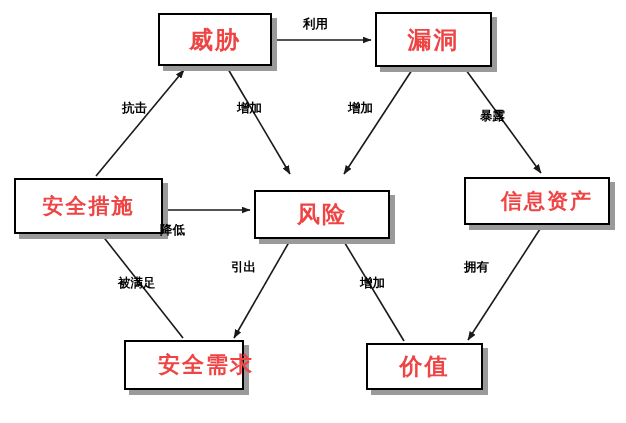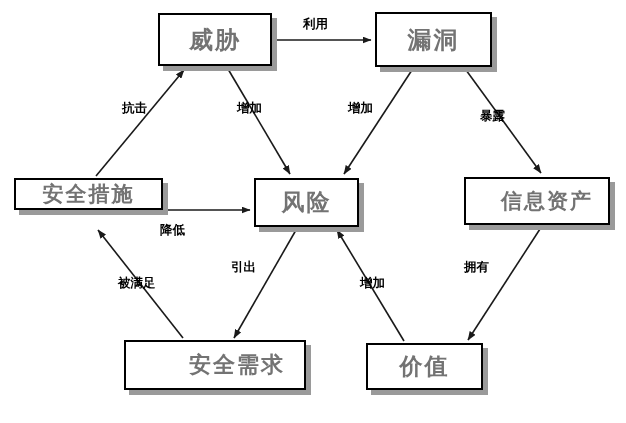--- a/index.html
+++ b/index.html
@@ -32,7 +32,7 @@
     display: flex;
     align-items: center;
     justify-content: center;
-    color: #737373;
+    color: #ef4444;
     font-weight: 700;
     letter-spacing: 2px;
     z-index: 5;

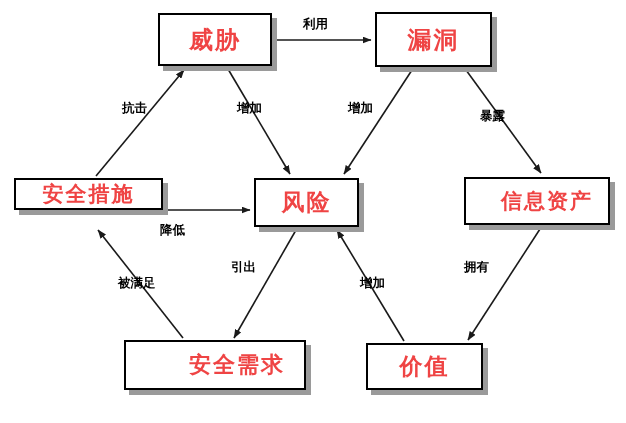--- a/index.html
+++ b/index.html
@@ -86,7 +86,7 @@
       <div class="node" style="left: 375px; top: 12px; width: 117px; height: 55px; background: rgb(255, 255, 255); border-color: rgb(0, 0, 0); box-shadow: rgb(154, 154, 154) 5px 5px 0px 0px;">
         <span class="node-label" style="font-size: 24px;">漏洞</span>
       </div>
-      <div class="node" style="left: 14px; top: 178px; width: 149px; height: 32px; background: rgb(255, 255, 255); border-color: rgb(0, 0, 0); box-shadow: rgb(154, 154, 154) 5px 5px 0px 0px;">
+      <div class="node" style="left: 14px; top: 178px; width: 149px; height: 56px; background: rgb(255, 255, 255); border-color: rgb(0, 0, 0); box-shadow: rgb(154, 154, 154) 5px 5px 0px 0px;">
         <span class="node-label" style="font-size: 21px;">安全措施</span>
       </div>
       <div class="node" style="left: 254px; top: 178px; width: 105px; height: 49px; background: rgb(255, 255, 255); border-color: rgb(0, 0, 0); box-shadow: rgb(154, 154, 154) 5px 5px 0px 0px;">

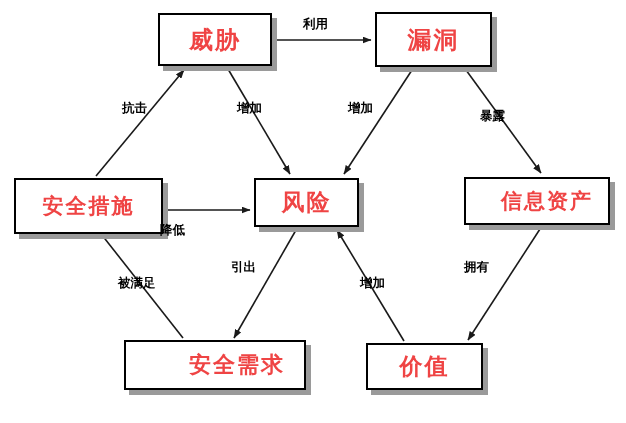--- a/index.html
+++ b/index.html
@@ -89,7 +89,7 @@
       <div class="node" style="left: 14px; top: 178px; width: 149px; height: 56px; background: rgb(255, 255, 255); border-color: rgb(0, 0, 0); box-shadow: rgb(154, 154, 154) 5px 5px 0px 0px;">
         <span class="node-label" style="font-size: 21px;">安全措施</span>
       </div>
-      <div class="node" style="left: 254px; top: 178px; width: 105px; height: 49px; background: rgb(255, 255, 255); border-color: rgb(0, 0, 0); box-shadow: rgb(154, 154, 154) 5px 5px 0px 0px;">
+      <div class="node" style="left: 254px; top: 190px; width: 136px; height: 49px; background: rgb(255, 255, 255); border-color: rgb(0, 0, 0); box-shadow: rgb(154, 154, 154) 5px 5px 0px 0px;">
         <span class="node-label" style="font-size: 23px;">风险</span>
       </div>
       <div class="node" style="left: 464px; top: 177px; width: 146px; height: 48px; background: rgb(255, 255, 255); border-color: rgb(0, 0, 0); box-shadow: rgb(154, 154, 154) 5px 5px 0px 0px;">

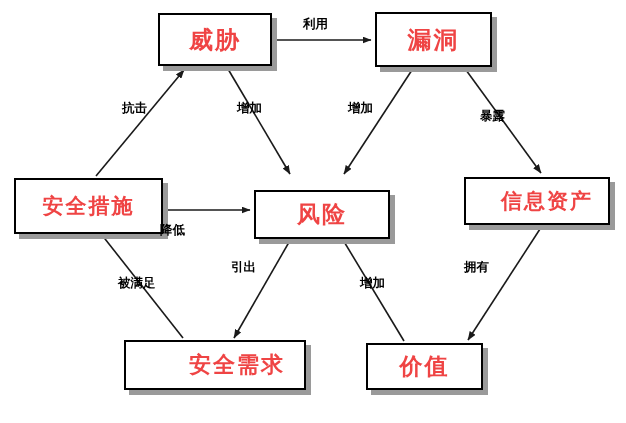--- a/index.html
+++ b/index.html
@@ -95,7 +95,7 @@
       <div class="node" style="left: 464px; top: 177px; width: 146px; height: 48px; background: rgb(255, 255, 255); border-color: rgb(0, 0, 0); box-shadow: rgb(154, 154, 154) 5px 5px 0px 0px;">
         <span class="node-label" style="font-size: 21px; margin-left: 20px;">信息资产</span>
       </div>
-      <div class="node" style="left: 124px; top: 340px; width: 182px; height: 50px; background: rgb(255, 255, 255); border-color: rgb(0, 0, 0); box-shadow: rgb(154, 154, 154) 5px 5px 0px 0px; padding-left: 44px;">
+      <div class="node" style="left: 124px; top: 340px; width: 120px; height: 50px; background: rgb(255, 255, 255); border-color: rgb(0, 0, 0); box-shadow: rgb(154, 154, 154) 5px 5px 0px 0px; padding-left: 44px;">
         <span class="node-label" style="font-size: 22px;">安全需求</span>
       </div>
       <div class="node" style="left: 366px; top: 343px; width: 117px; height: 47px; background: rgb(255, 255, 255); border-color: rgb(0, 0, 0); box-shadow: rgb(154, 154, 154) 5px 5px 0px 0px;">

